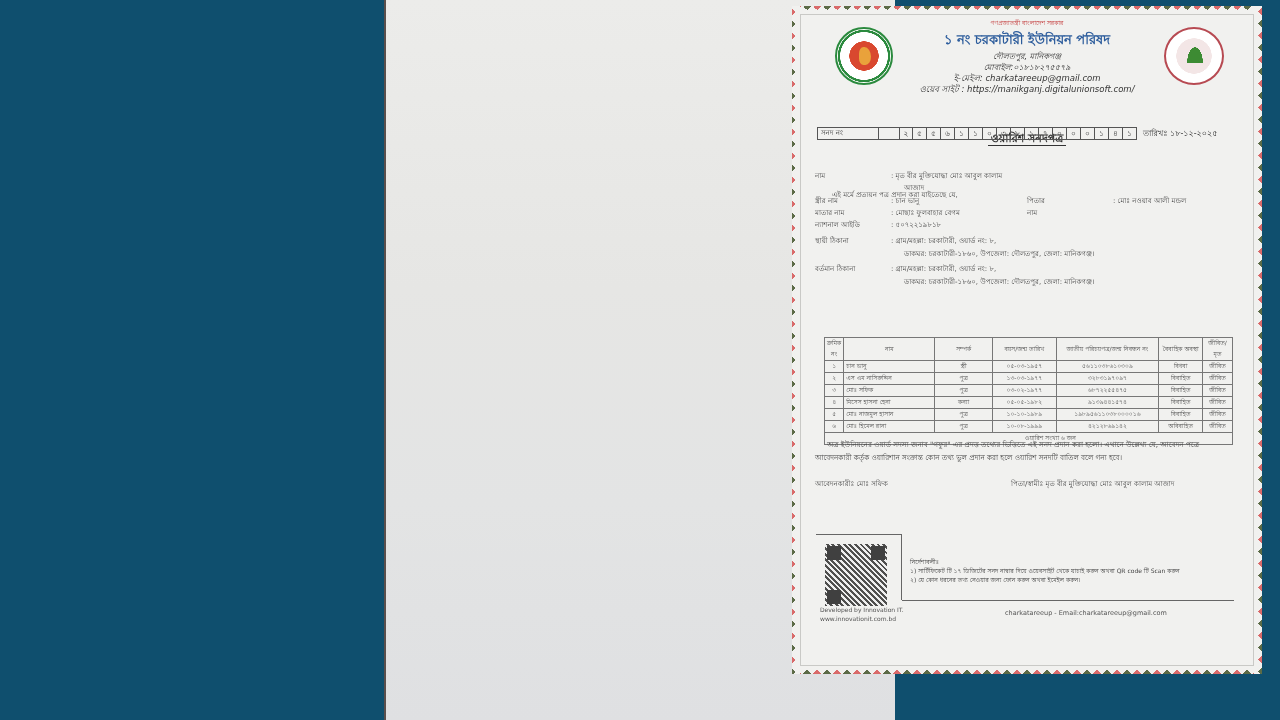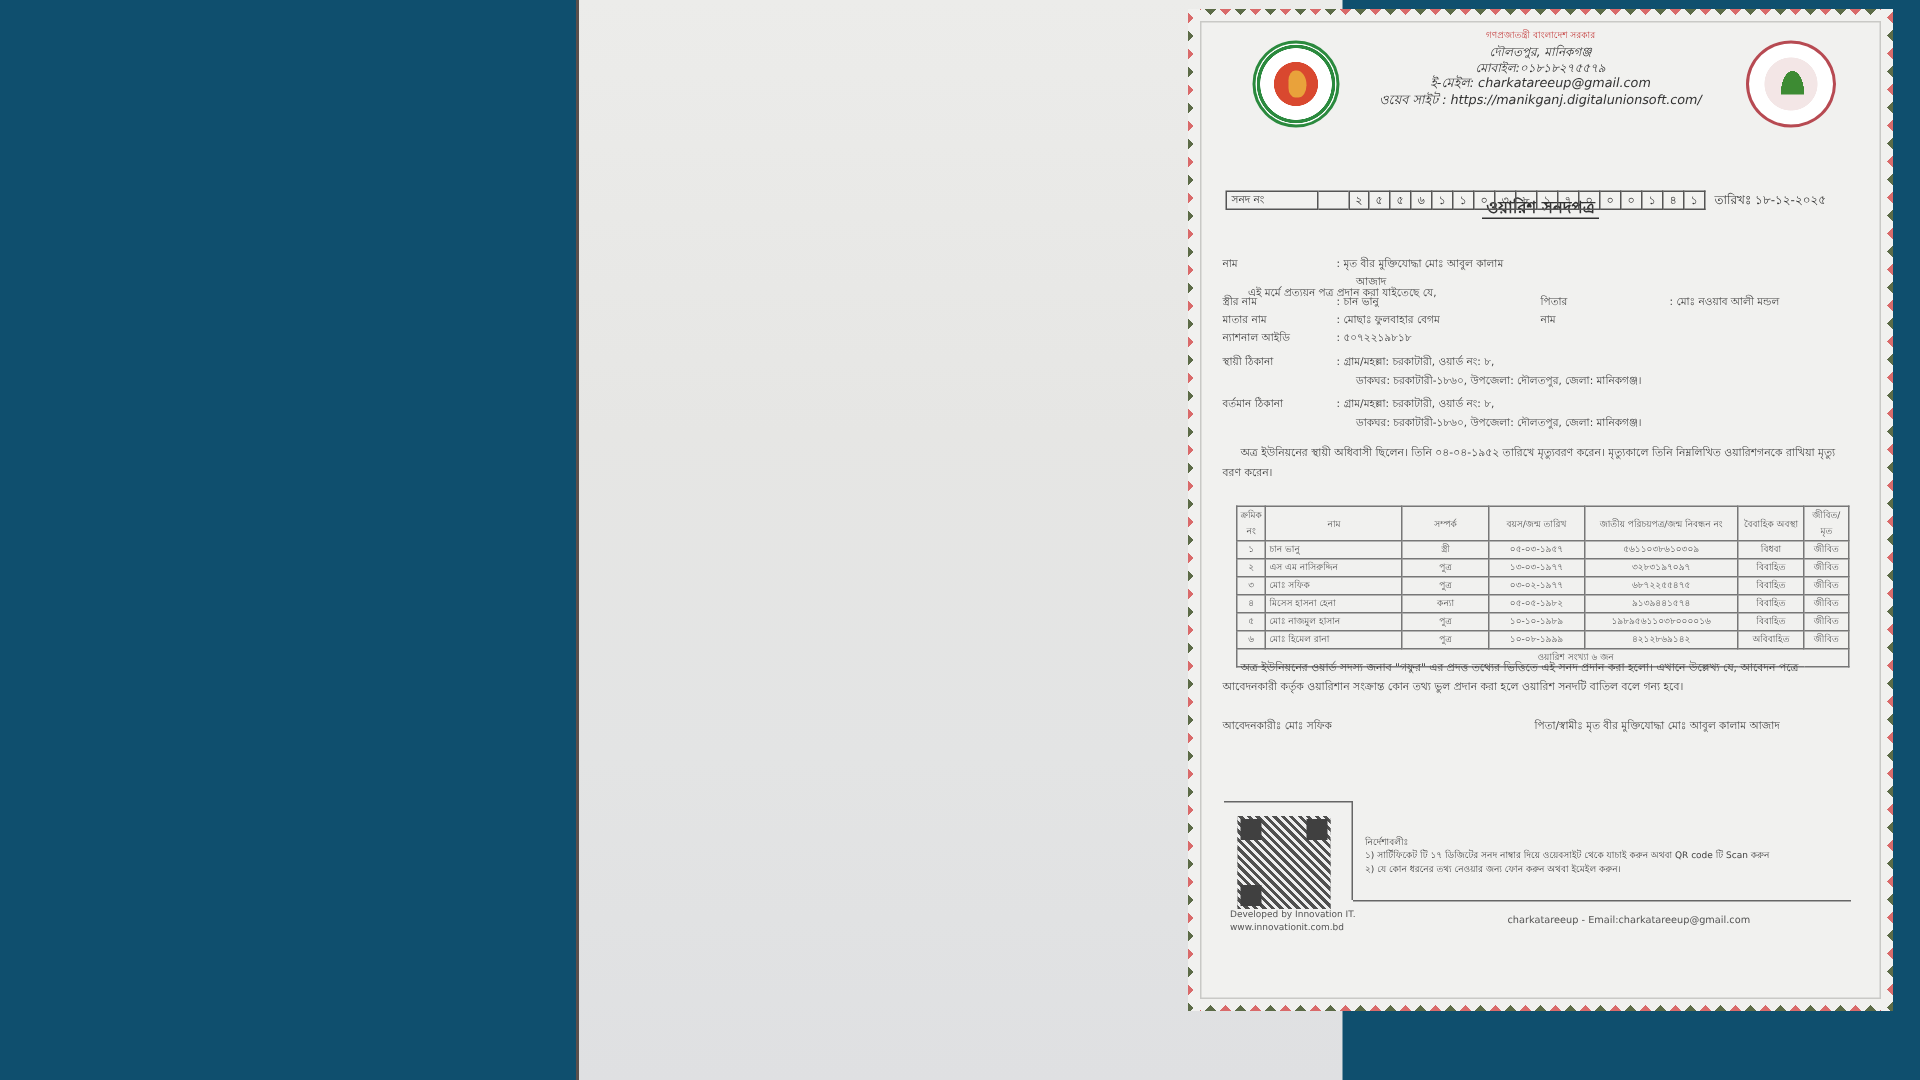--- a/index.html
+++ b/index.html
@@ -142,6 +142,7 @@
       <div class="seal-right"></div>
       <div class="head-center">
         <div class="gov">গণপ্রজাতন্ত্রী বাংলাদেশ সরকার</div>
+        <div class="union-name">১ নং চরকাটারী ইউনিয়ন পরিষদ</div>
         <div class="head-line">দৌলতপুর, মানিকগঞ্জ</div>
         <div class="head-line">মোবাইল:০১৮১৮২৭৫৫৭৯</div>
         <div class="head-line sm">ই-মেইল: charkatareeup@gmail.com</div>

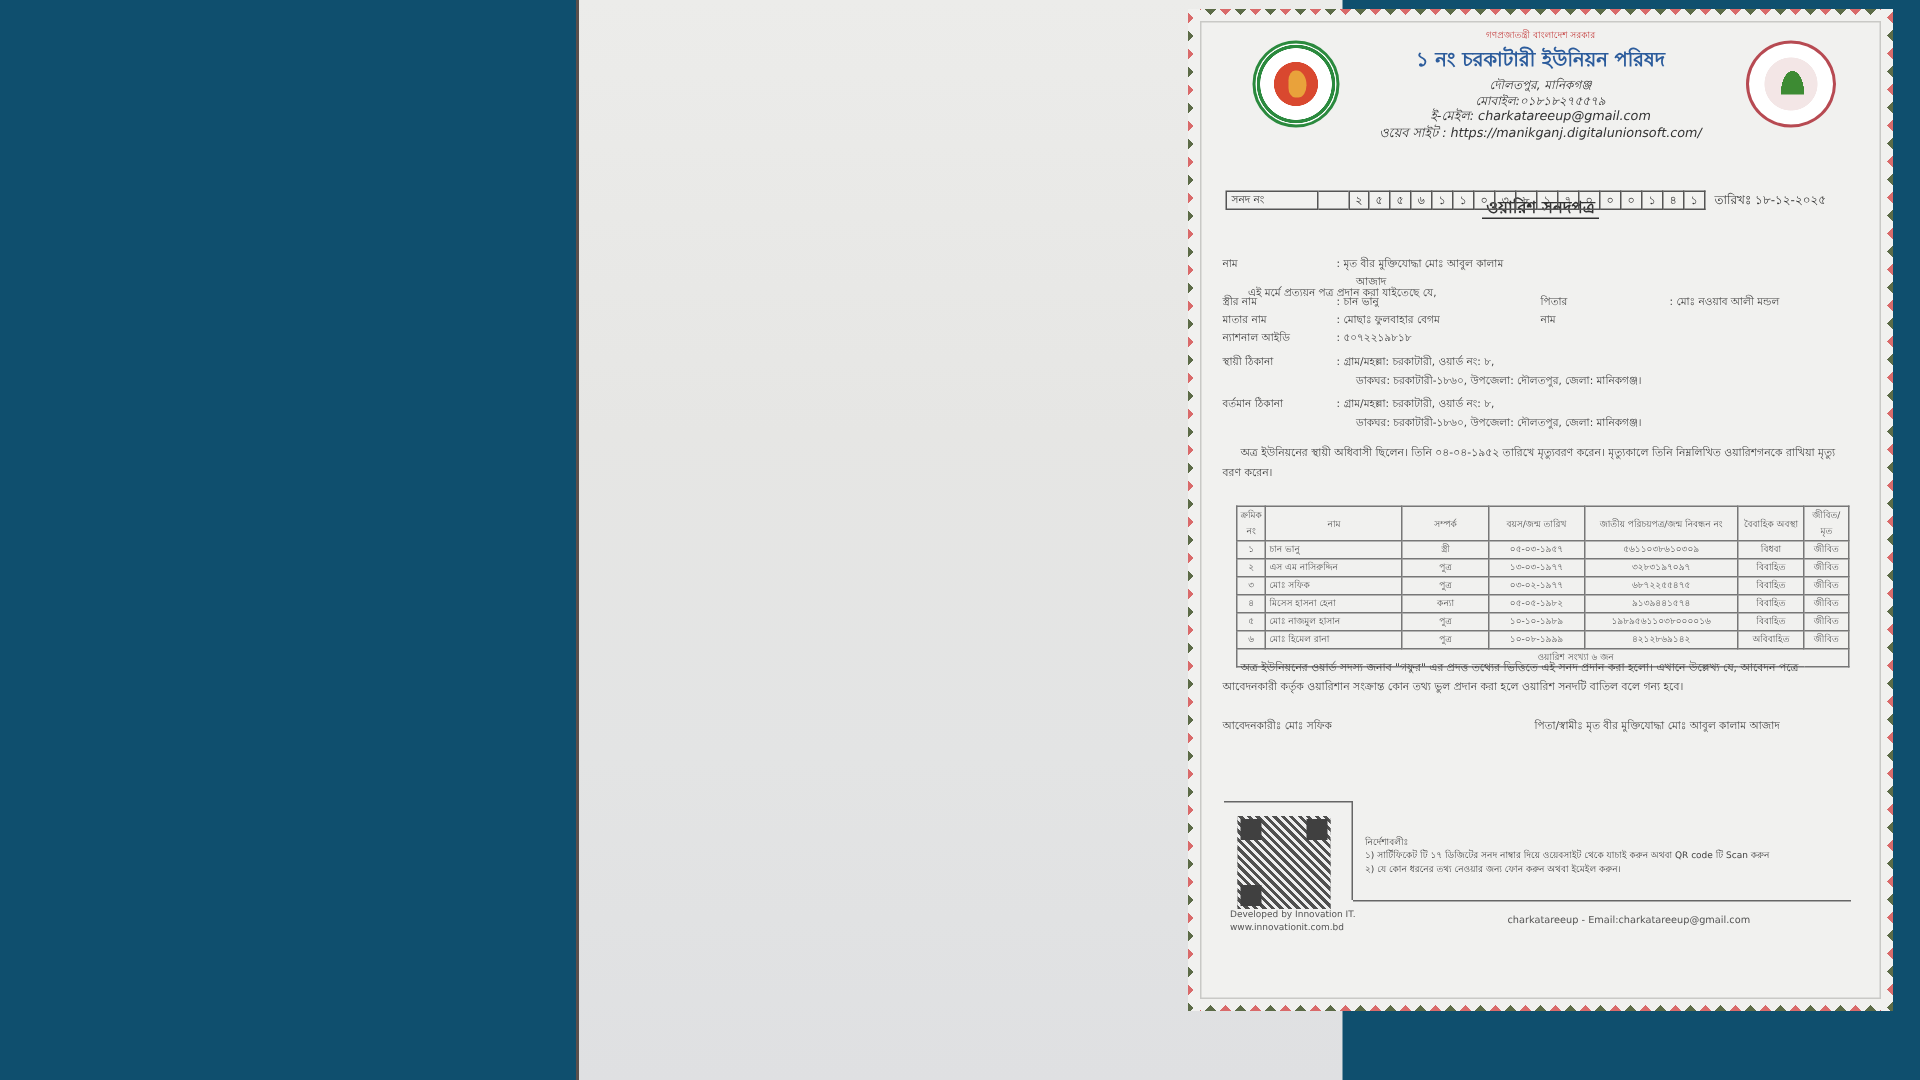--- a/index.html
+++ b/index.html
@@ -212,7 +212,6 @@
         <span class="val" style="left:89px">ডাকঘর: চরকাটারী-১৮৬০,  উপজেলা: দৌলতপুর,  জেলা: মানিকগঞ্জ।</span>
       </div>
 
-      <div class="para" style="top:289px">অত্র ইউনিয়নের স্থায়ী অধিবাসী ছিলেন। তিনি ০৪-০৪-১৯৫২ তারিখে মৃত্যুবরণ করেন। মৃত্যুকালে তিনি নিম্নলিখিত ওয়ারিশগনকে রাখিয়া মৃত্যু বরণ করেন।</div>
 
       <table class="heirs">
         <thead>

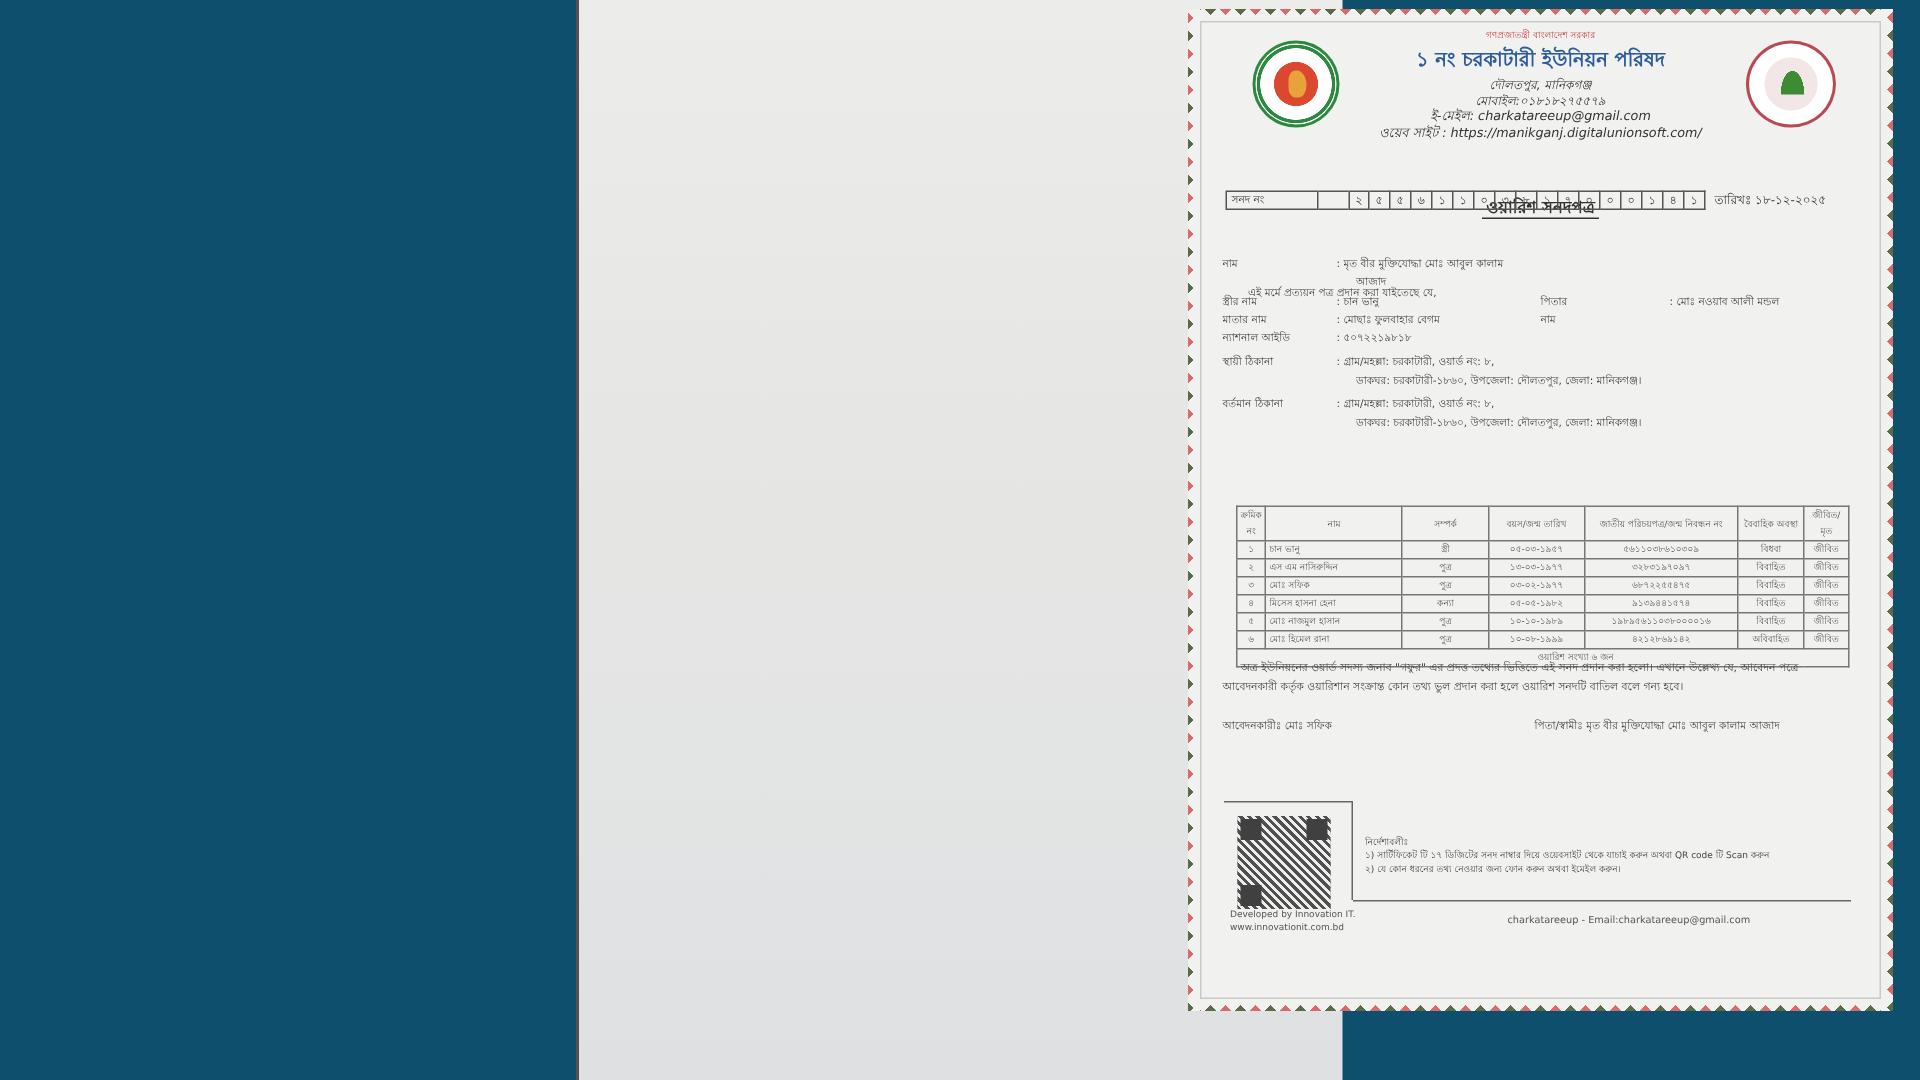--- a/index.html
+++ b/index.html
@@ -106,7 +106,7 @@
   table.heirs td.total { text-align: left; padding-left: 200px; height: 11px; }
 
   .sig-left { position: absolute; left: 23px; top: 472px; font-size: 7px; color: #444; }
-  .sig-right { position: absolute; left: 231px; top: 472px; font-size: 7px; color: #444; }
+  .sig-right { position: absolute; left: 219px; top: 472px; font-size: 7px; color: #444; }
 
   .qr-box { position: absolute; left: 24px; top: 528px; width: 86px; height: 66px; border-right: 1px solid #666; border-top: 1px solid #666; }
   .qr {

